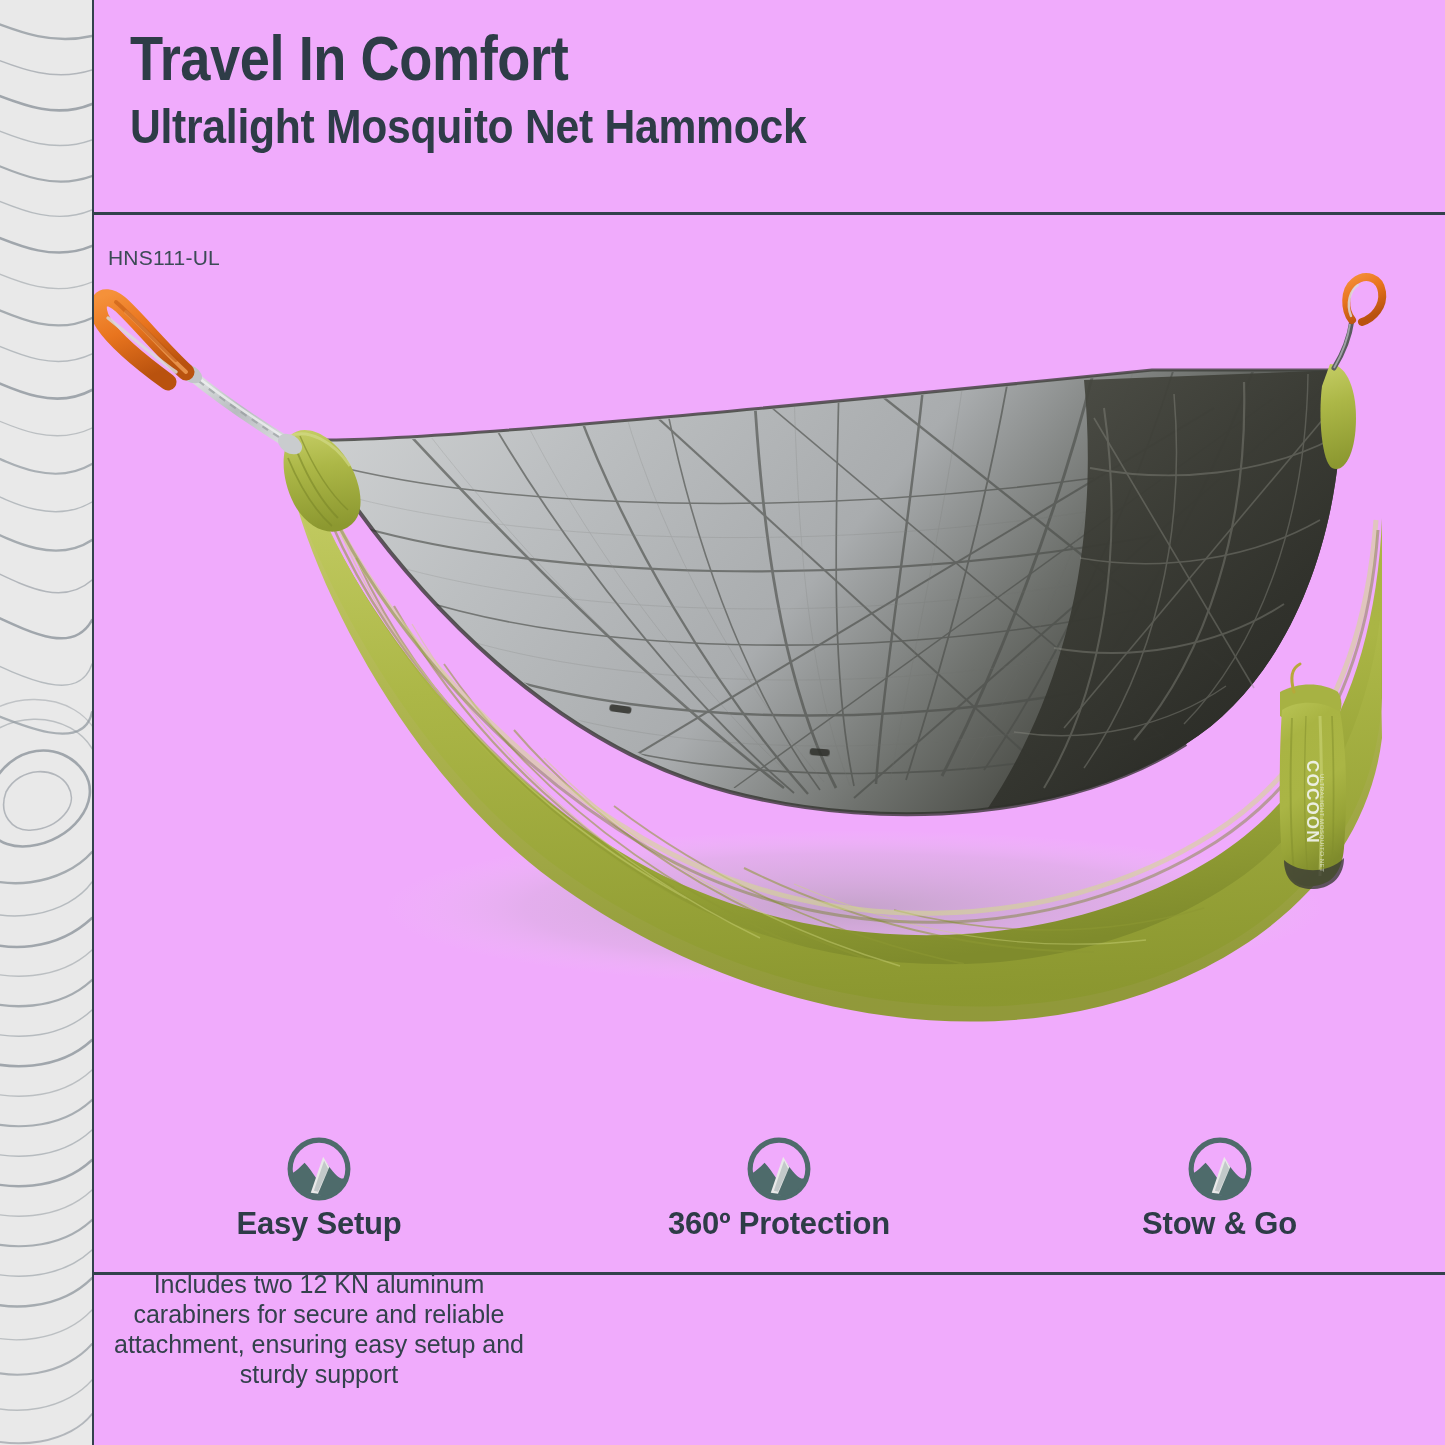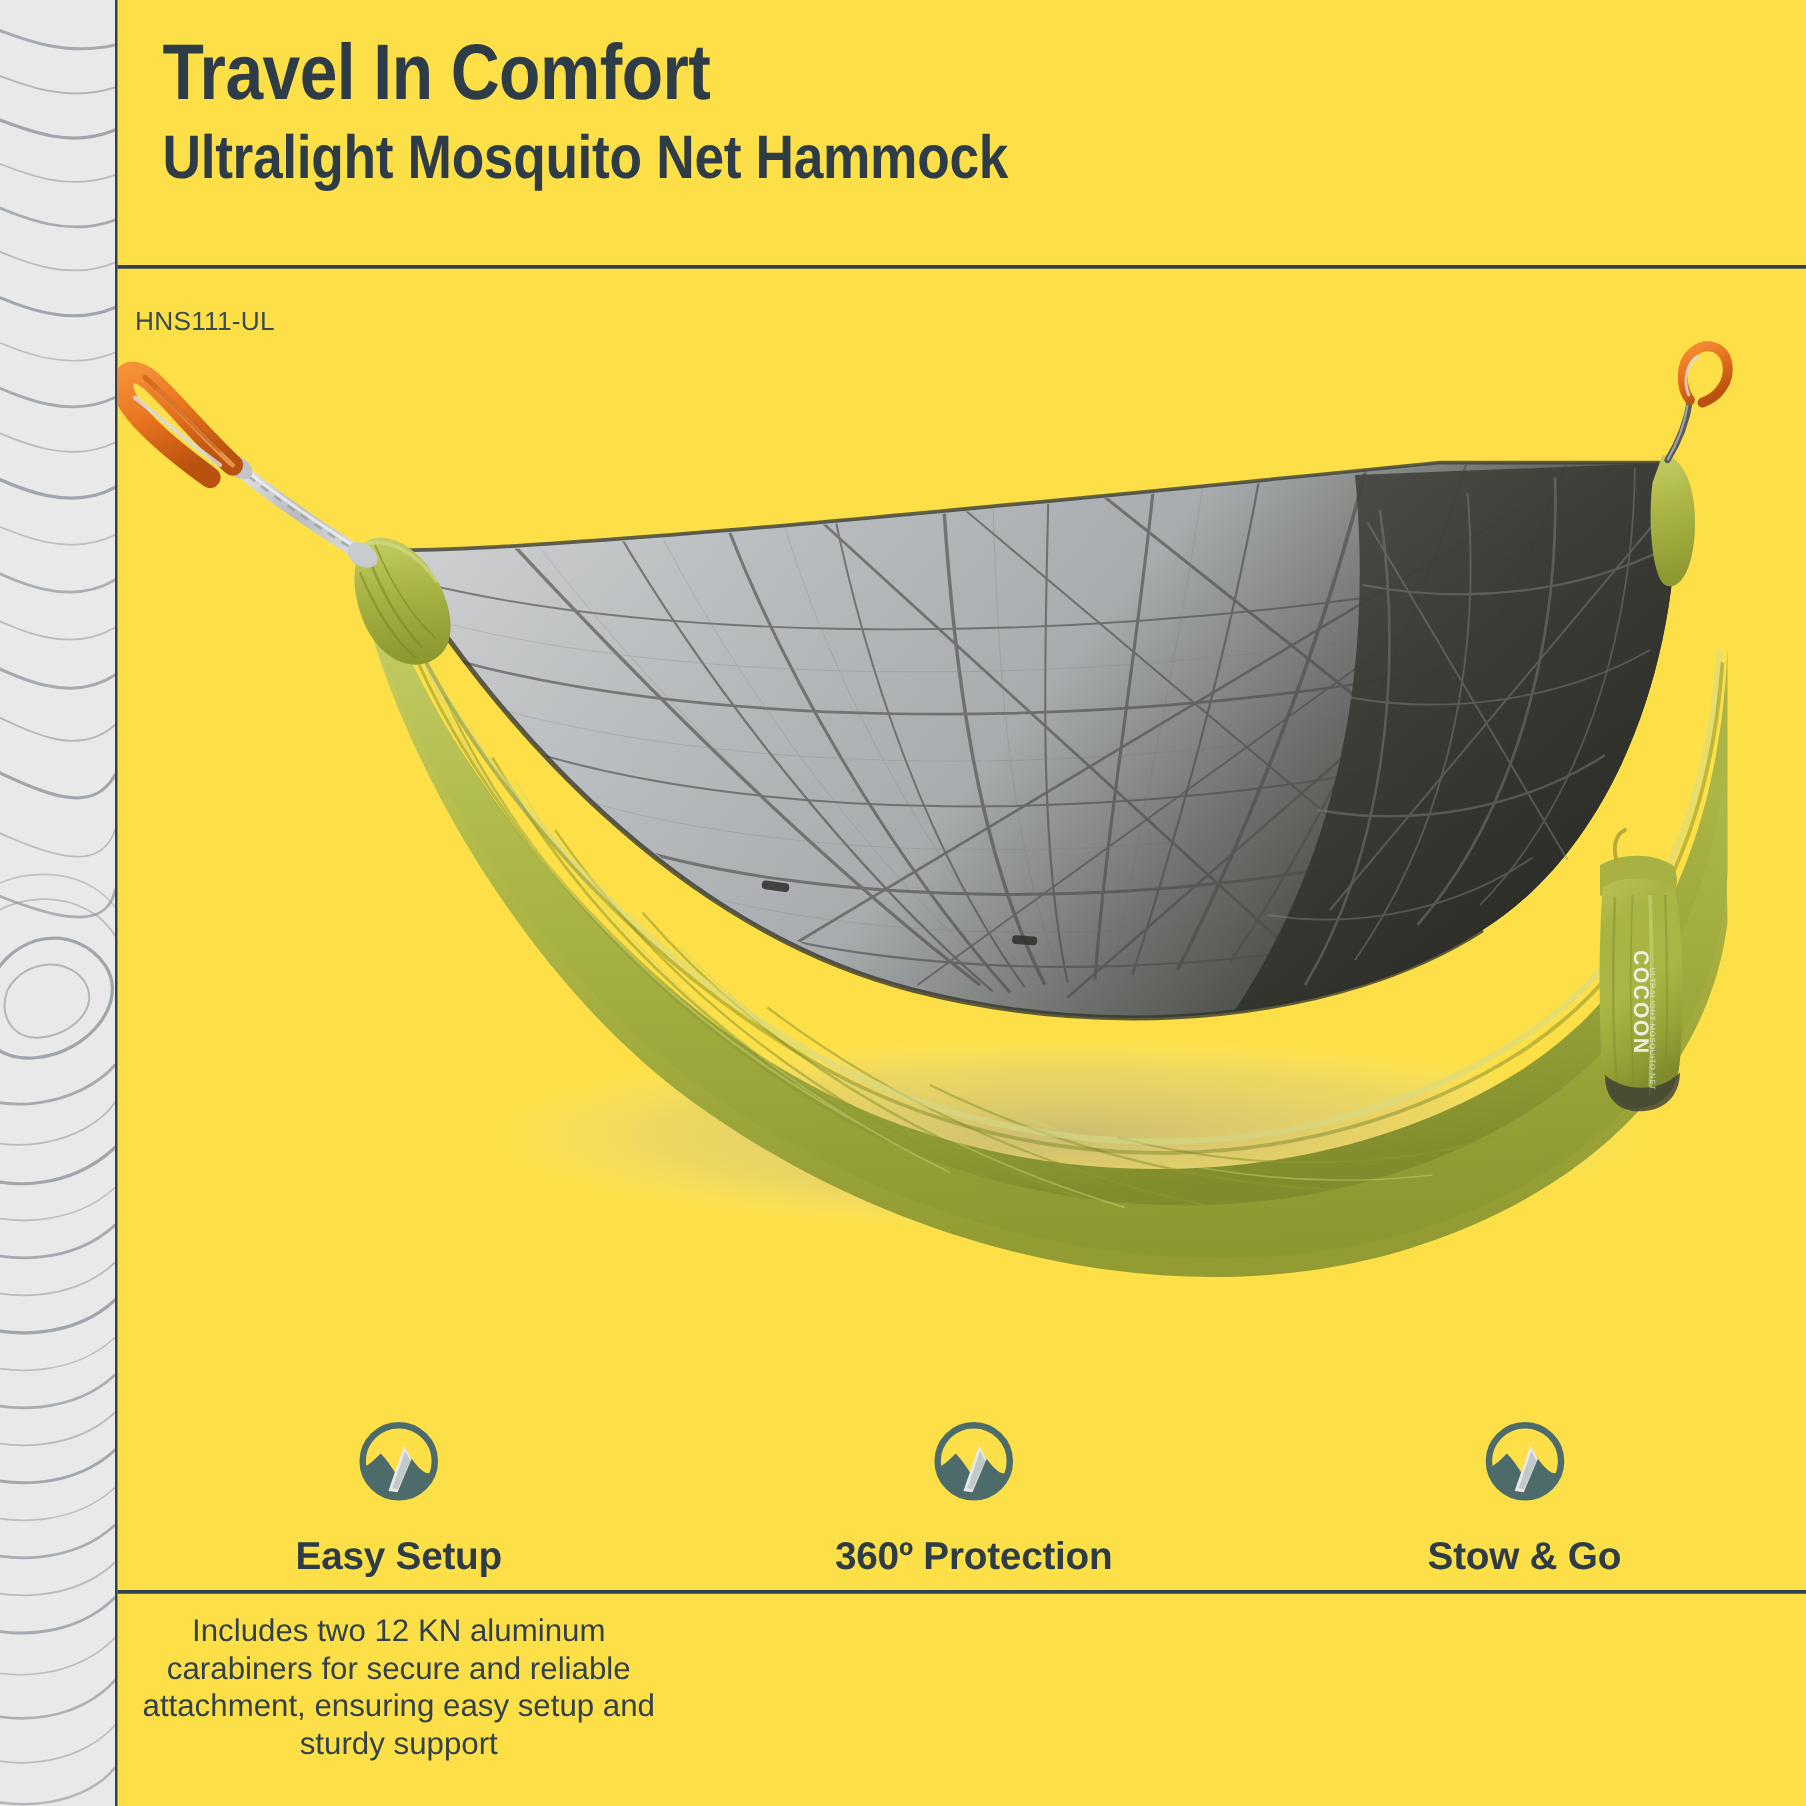--- a/index.html
+++ b/index.html
@@ -11,7 +11,7 @@
     overflow:hidden;
     position:relative;
   }
-  #page{position:absolute;inset:0;background:#fde047;}
+  #page{position:absolute;inset:0;background:#f0abfc;}
 
   
   #topo-strip{

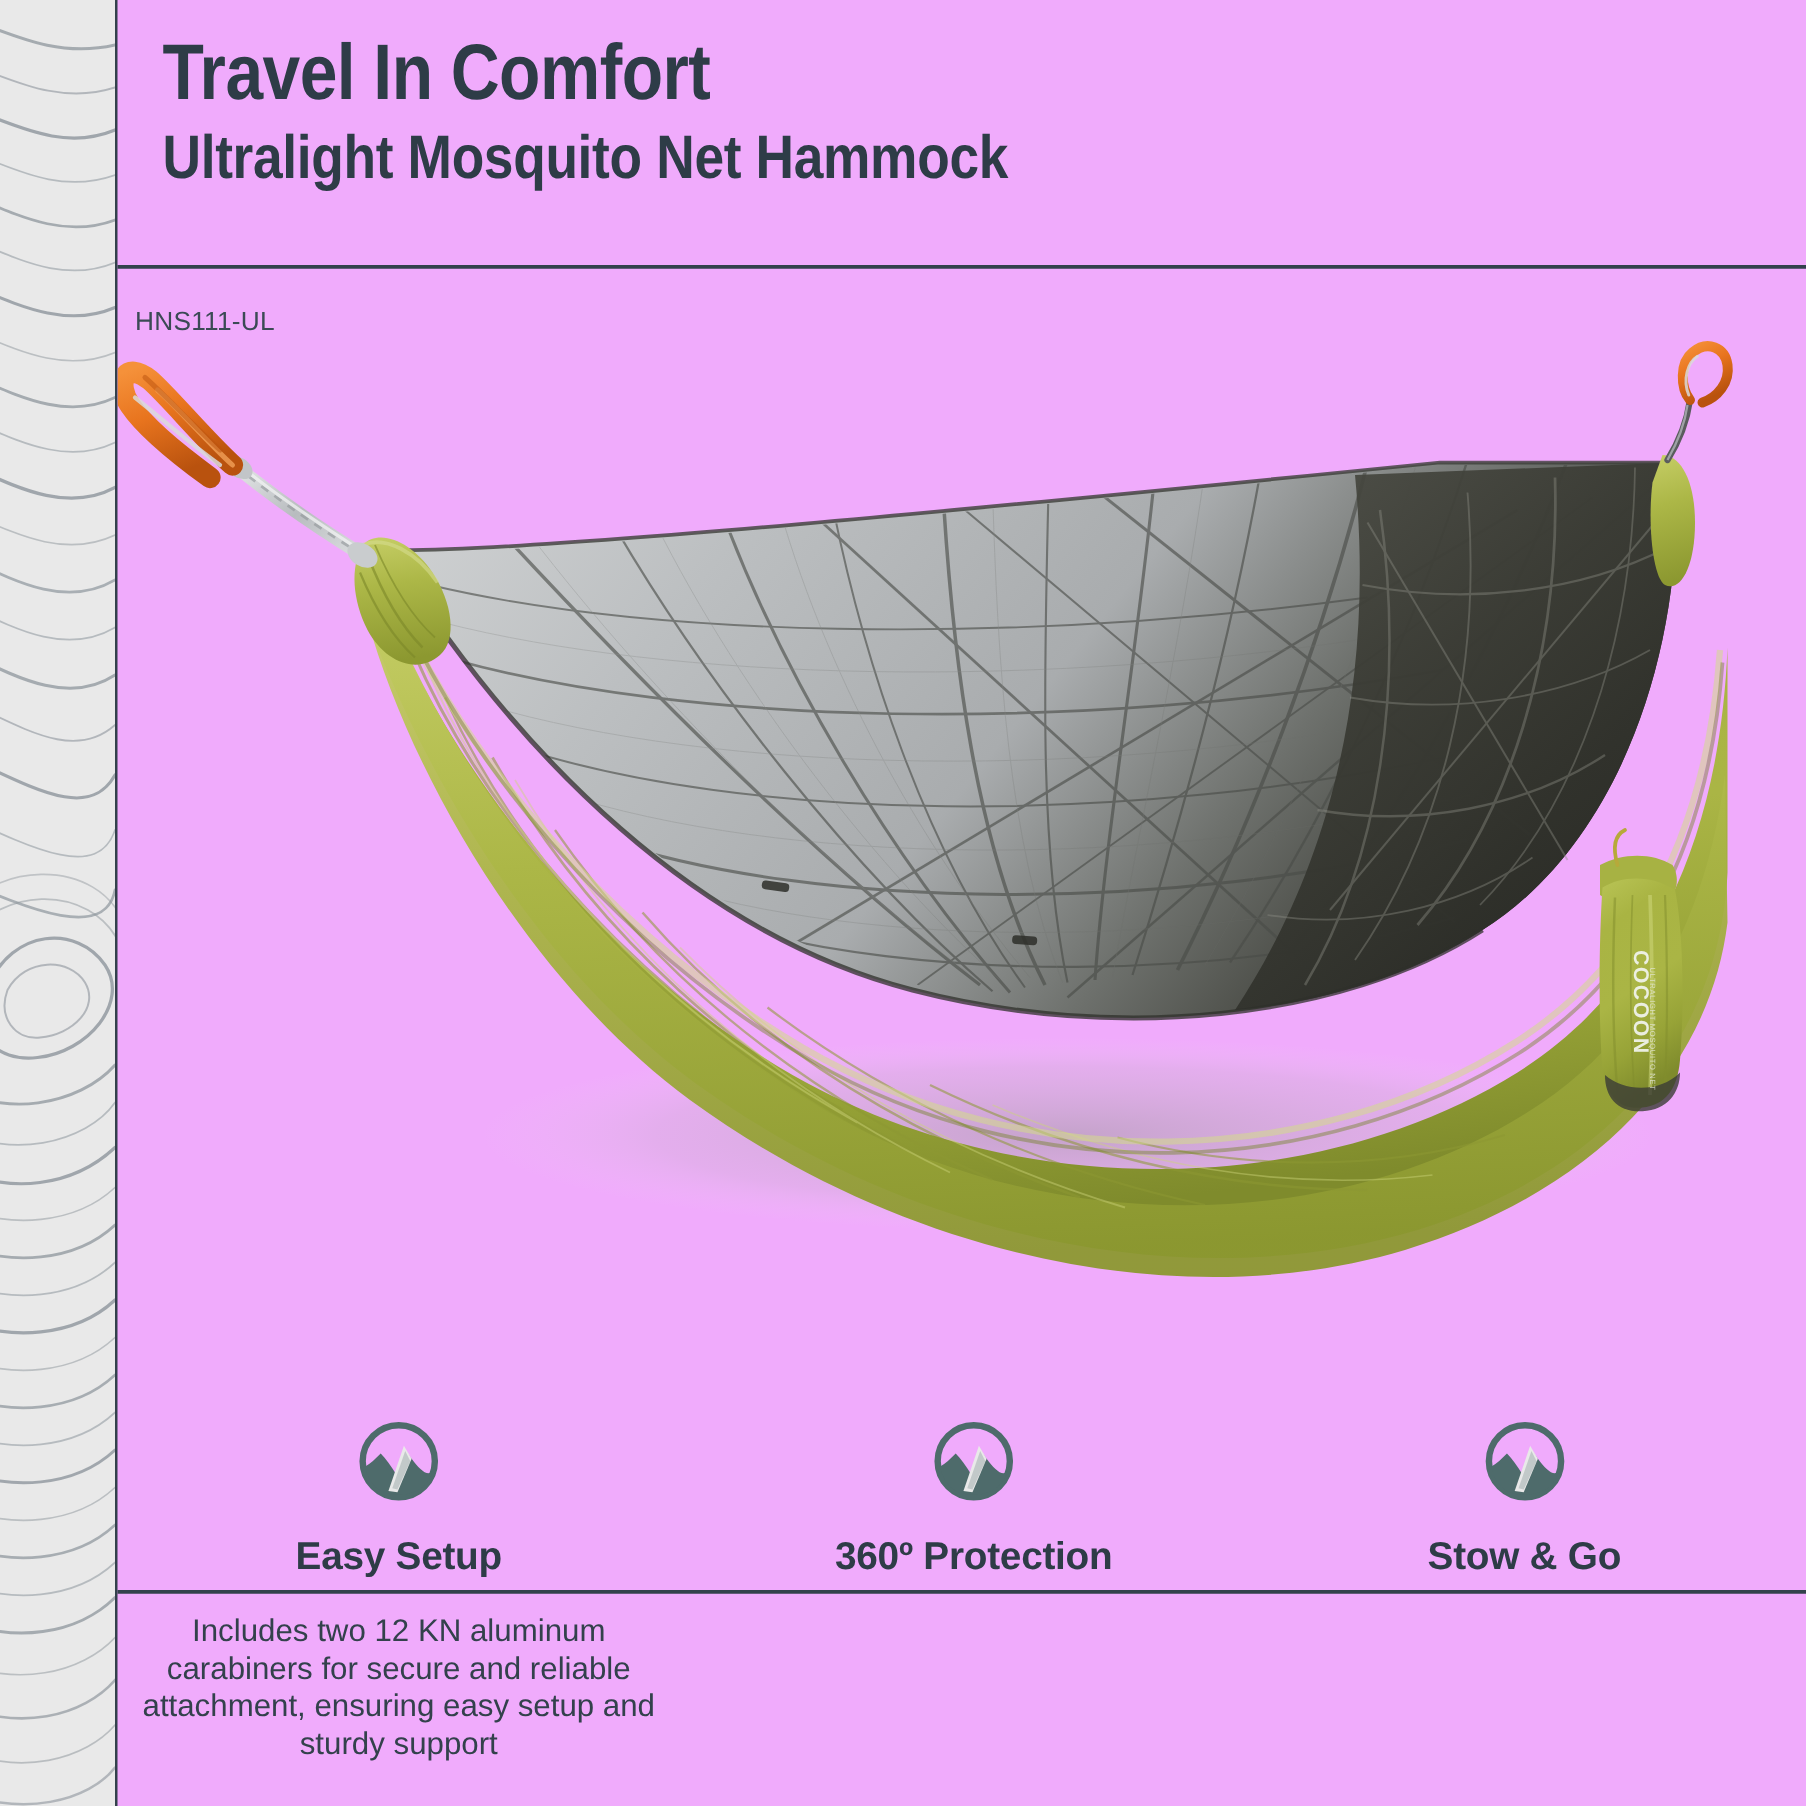--- a/index.html
+++ b/index.html
@@ -73,7 +73,7 @@
     margin-top:8px;width:66px;height:66px;display:block;
   }
   .feature-title{
-    margin-top:25px;font-size:31px;font-weight:bold;color:#2e3c47;
+    margin-top:4px;font-size:31px;font-weight:bold;color:#2e3c47;
     text-align:center;letter-spacing:-0.2px;white-space:nowrap;
   }
   .feature-desc{

